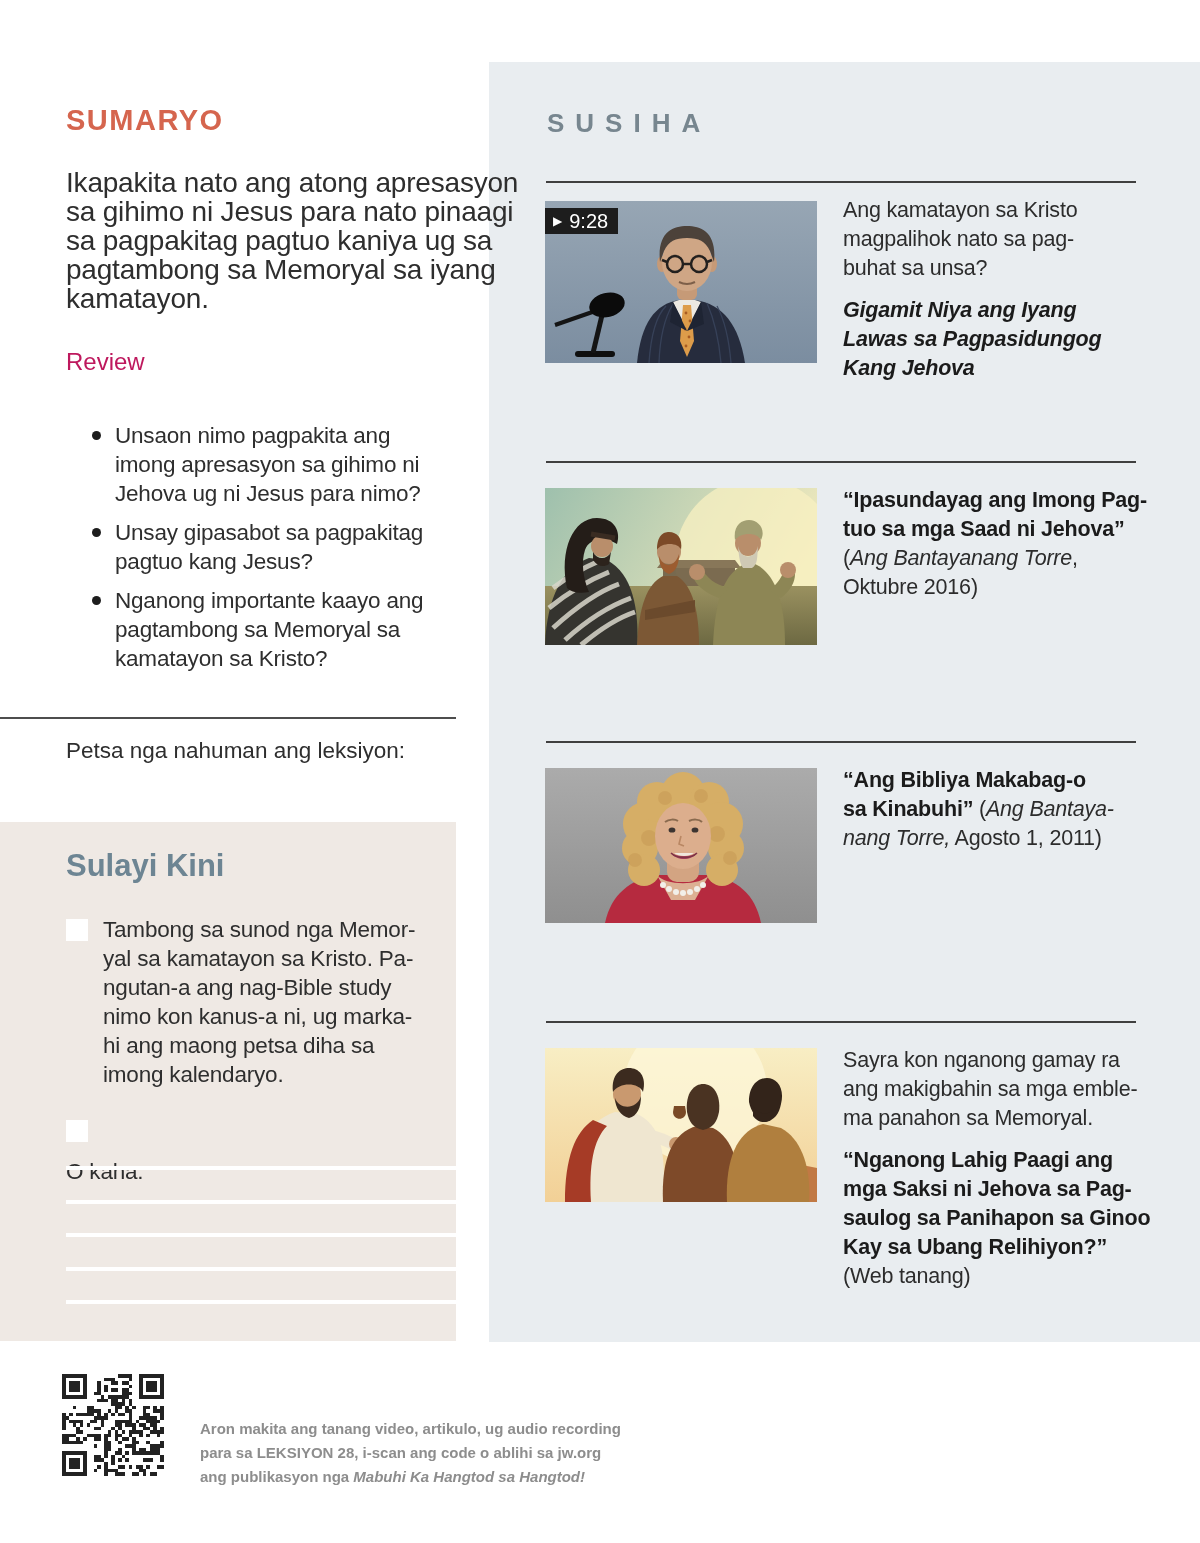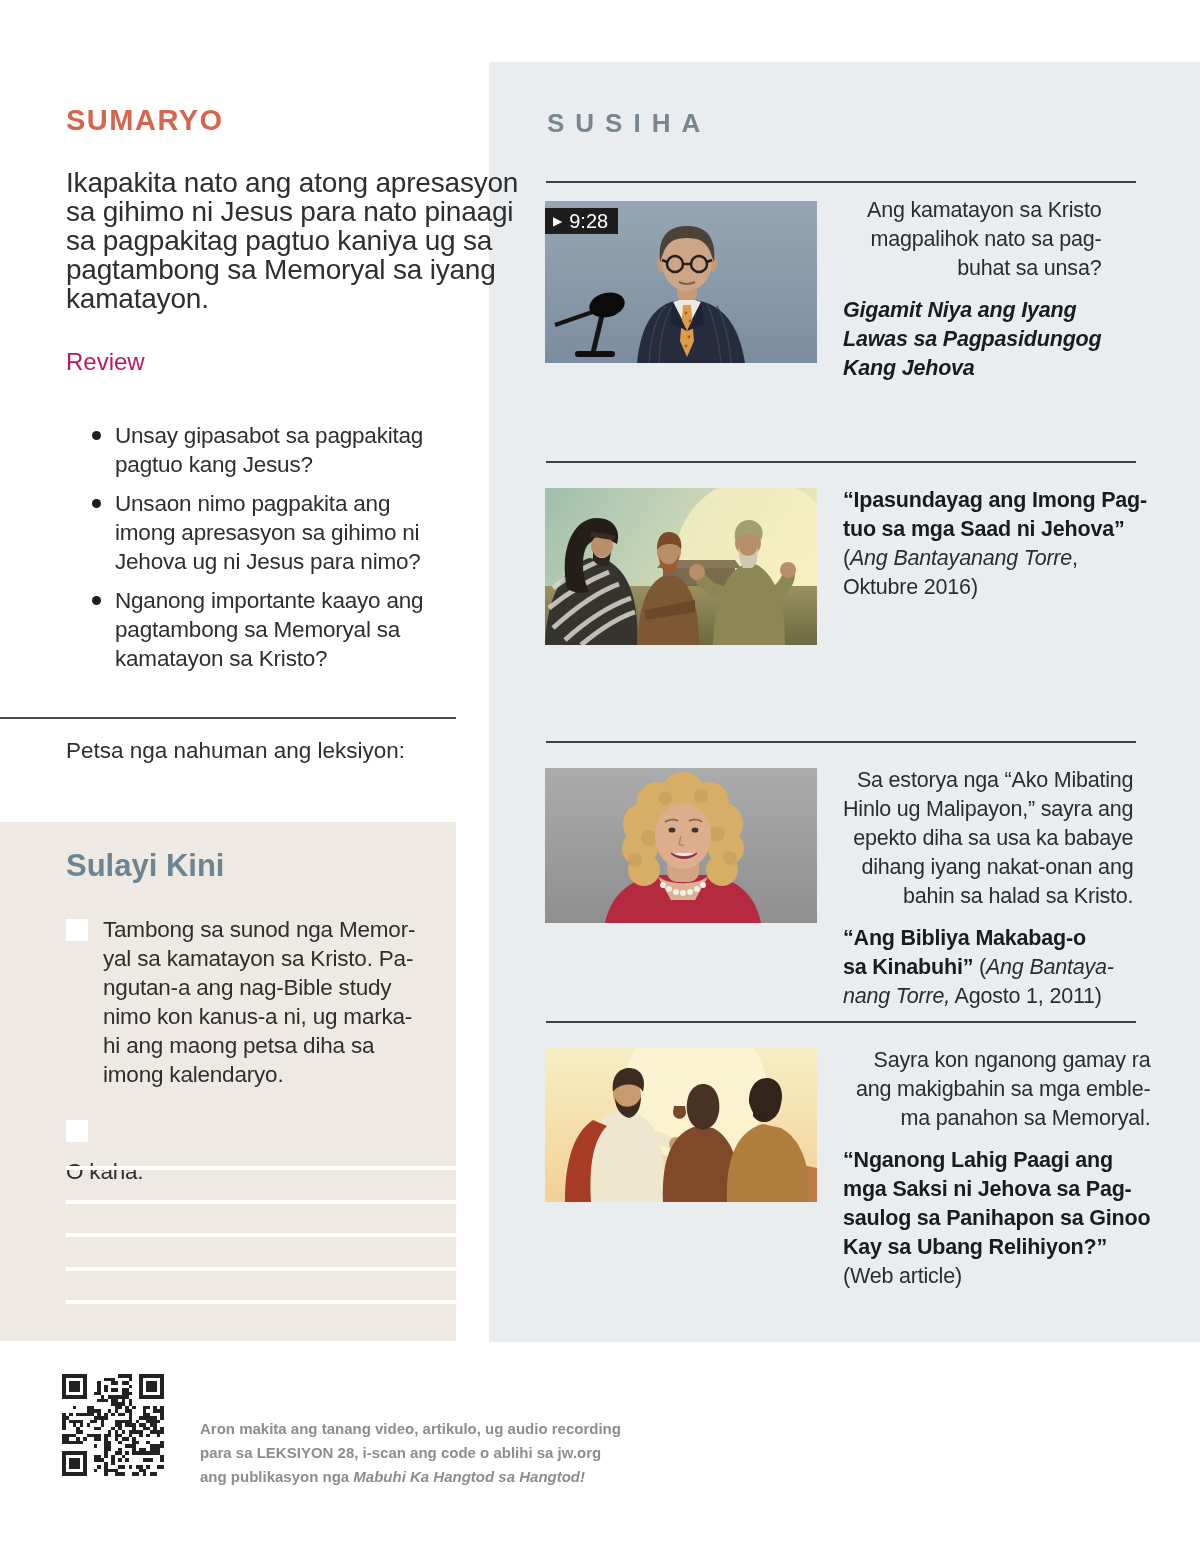--- a/index.html
+++ b/index.html
@@ -44,7 +44,7 @@
              display:flex; align-items:center; gap:7px; padding:0 10px 0 8px; font-size:20px; font-weight:400; }
   .badge .tri { font-size:12px; line-height:1; }
   .r-text  { left:843px; font-size:21.5px; line-height:29px; letter-spacing:-0.2px; color:#2c2c2c; }
-  .desc    { margin-bottom:13px;text-align:right; }
+  .desc    { margin-bottom:13px; }
   .vtitle  { font-weight:700; font-style:italic; color:#1b1b1b; }
   .ref     { color:#2c2c2c; }
   .rb      { font-weight:700; color:#1b1b1b;margin-top:27px; }

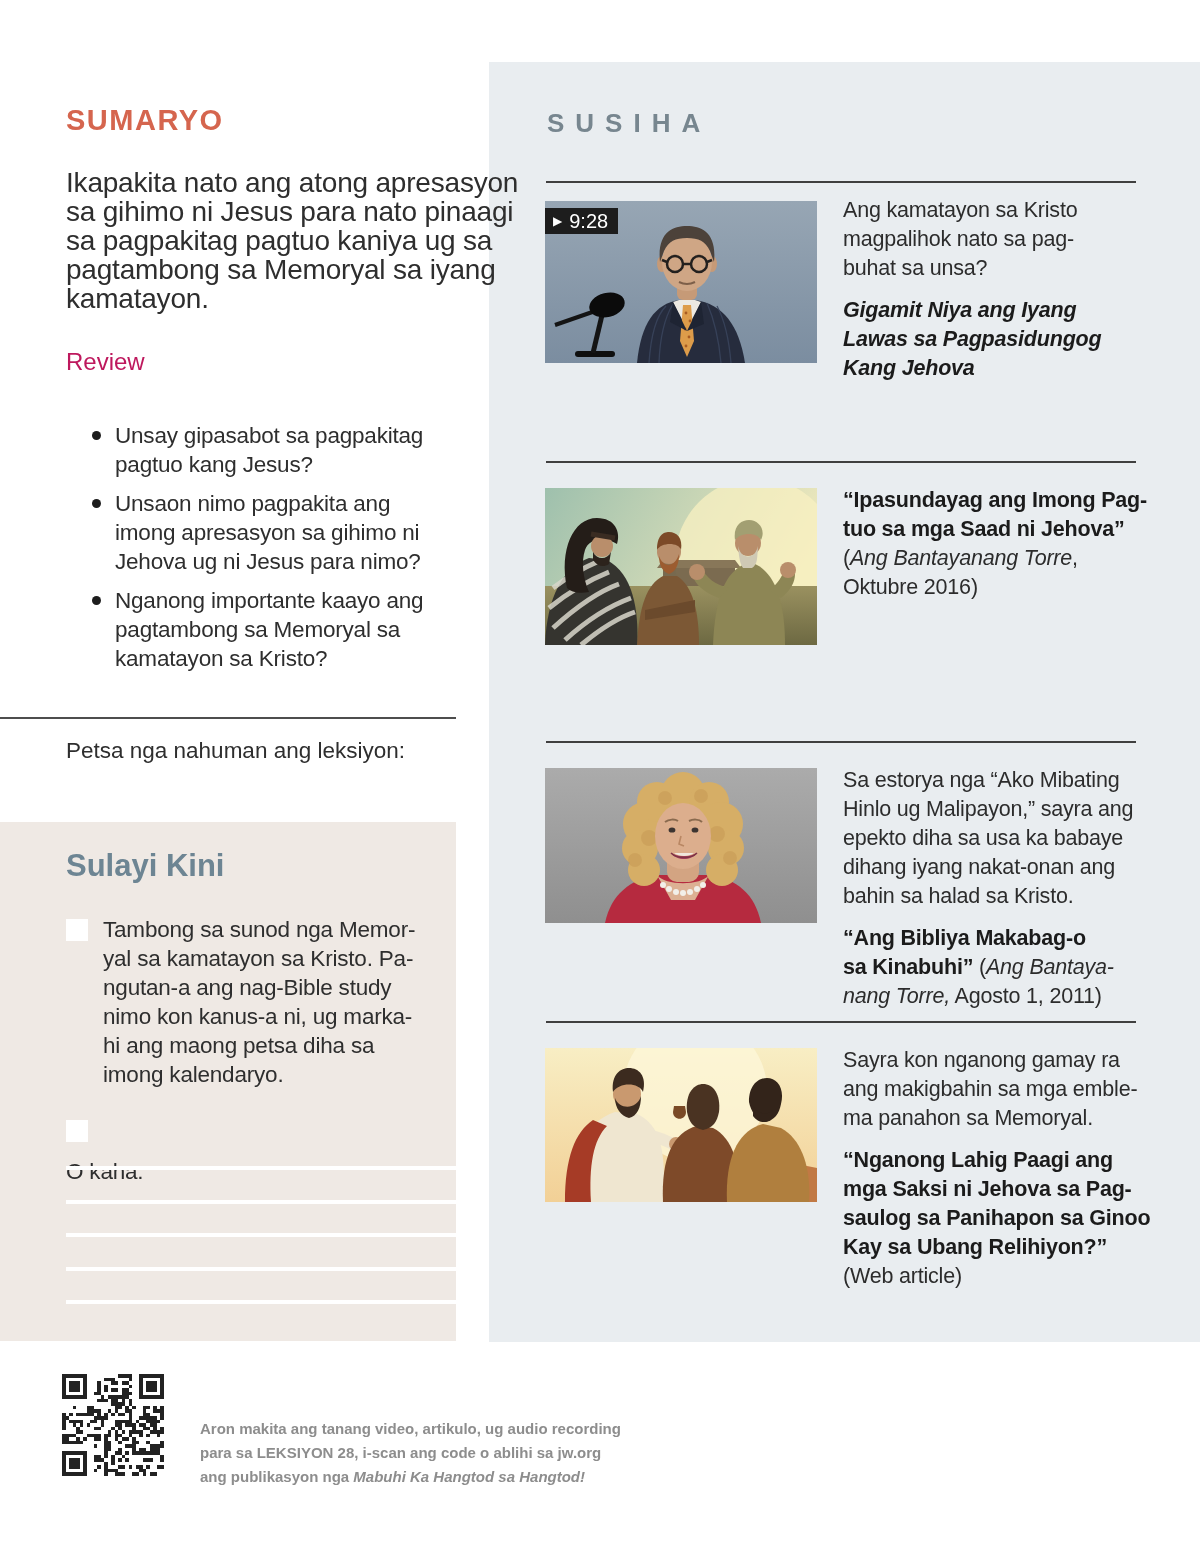--- a/index.html
+++ b/index.html
@@ -286,14 +286,14 @@
 <div class="abs bullets">
   <div class="b-row">
     <span class="dot"></span>
-    <span class="pre">Unsay gipasabot sa pagpakitag
-pagtuo kang Jesus?</span>
+    <span class="pre">Unsaon nimo pagpakita ang
+imong apresasyon sa gihimo ni
+Jehova ug ni Jesus para nimo?</span>
   </div>
   <div class="b-row">
     <span class="dot"></span>
-    <span class="pre">Unsaon nimo pagpakita ang
-imong apresasyon sa gihimo ni
-Jehova ug ni Jesus para nimo?</span>
+    <span class="pre">Unsay gipasabot sa pagpakitag
+pagtuo kang Jesus?</span>
   </div>
   <div class="b-row">
     <span class="dot"></span>

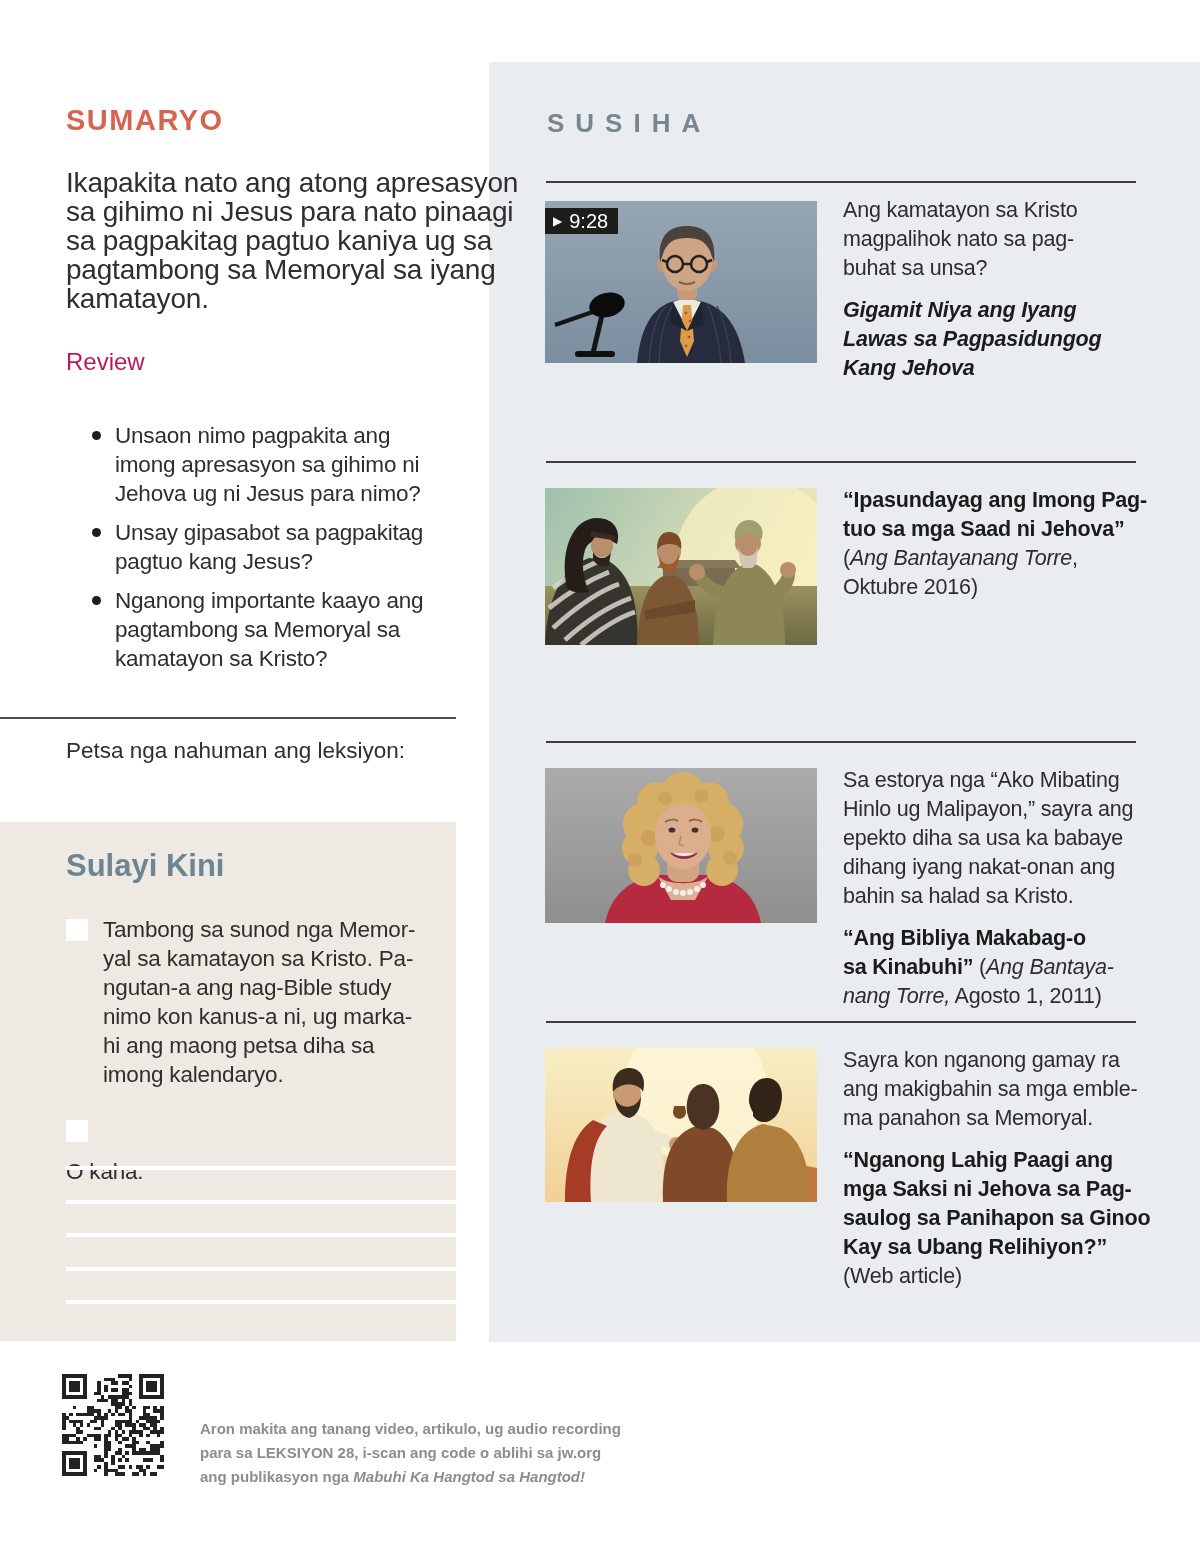--- a/index.html
+++ b/index.html
@@ -225,11 +225,6 @@
   </svg>
 </div>
 <div class="abs r-text" style="top:766px">
-  <p class="desc pre">Sa estorya nga “Ako Mibating
-Hinlo ug Malipayon,” sayra ang
-epekto diha sa usa ka babaye
-dihang iyang nakat-onan ang
-bahin sa halad sa Kristo.</p>
   <p class="ref pre"><span class="rb">“Ang Bibliya Makabag-o
 sa Kinabuhi” </span><span>(</span><span class="ri">Ang Bantaya-
 nang Torre,</span><span> Agosto 1, 2011)</span></p>

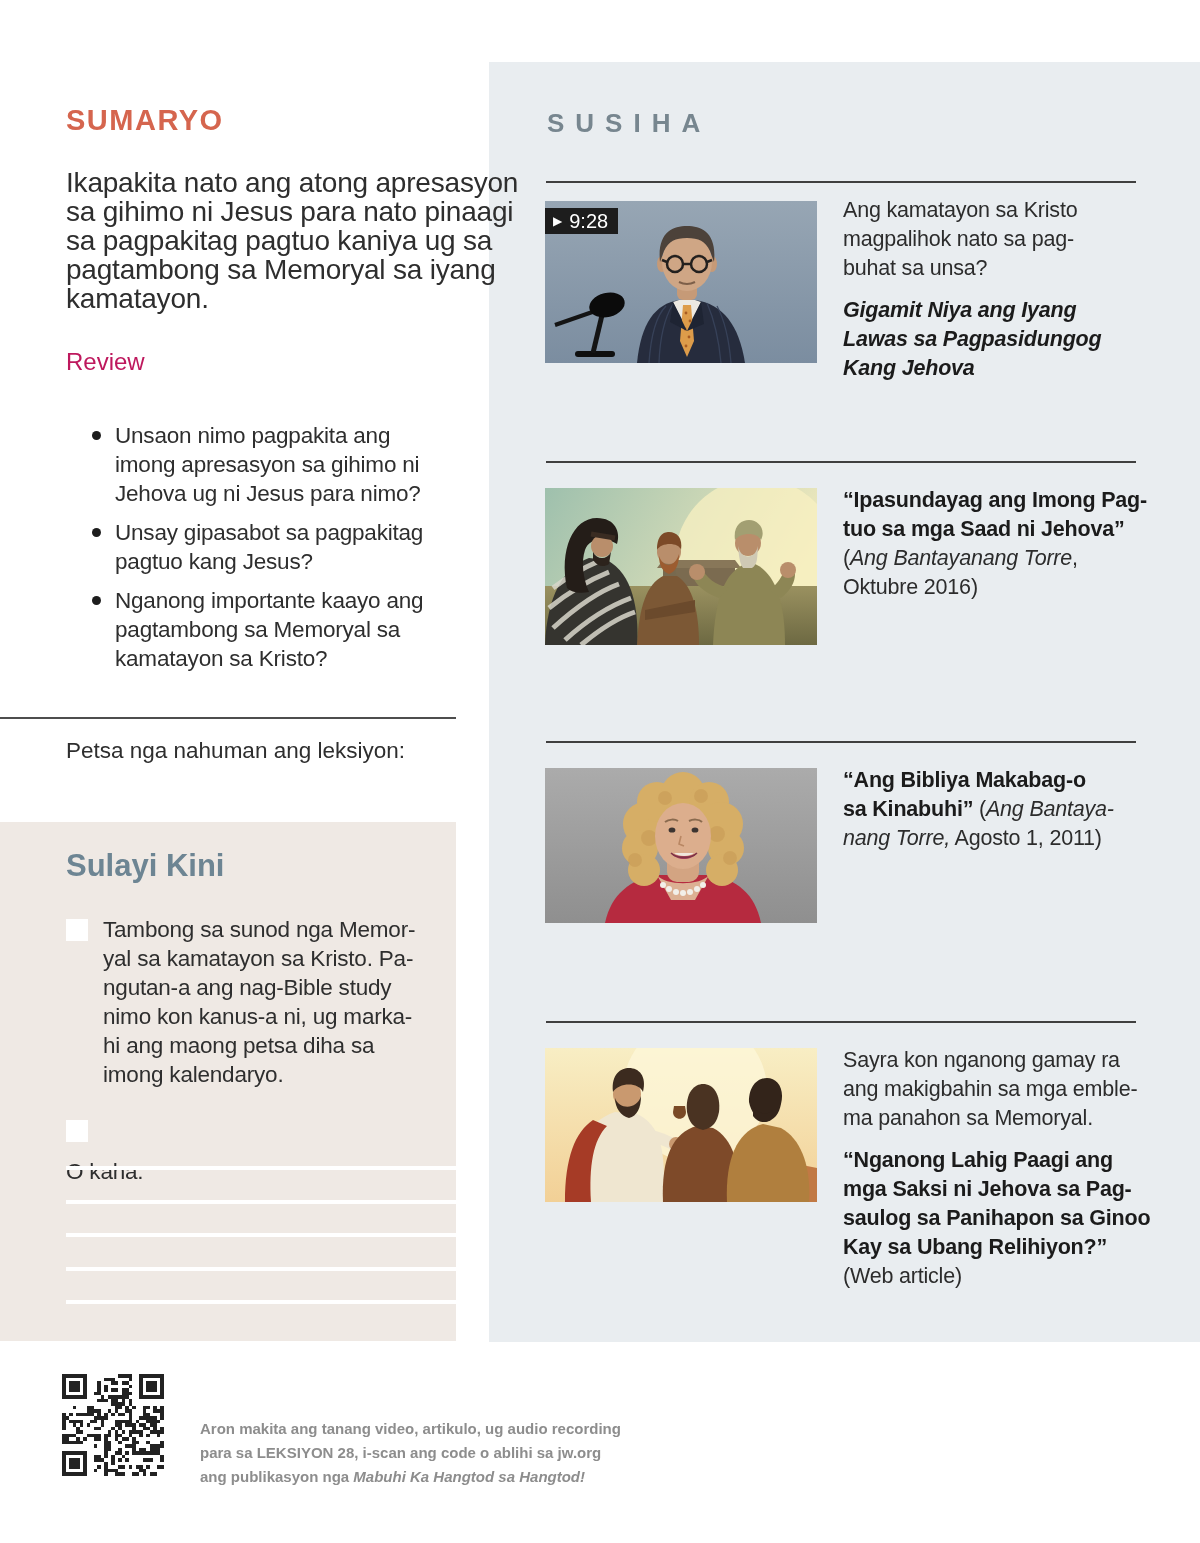--- a/index.html
+++ b/index.html
@@ -267,7 +267,7 @@
 mga Saksi ni Jehova sa Pag-
 saulog sa Panihapon sa Ginoo
 Kay sa Ubang Relihiyon?”
-</span><span>(Web article)</span></p>
+</span><span>(Web tanang)</span></p>
 </div>
 
 <h1 class="abs sum-h" style="margin:0">SUMARYO</h1>

